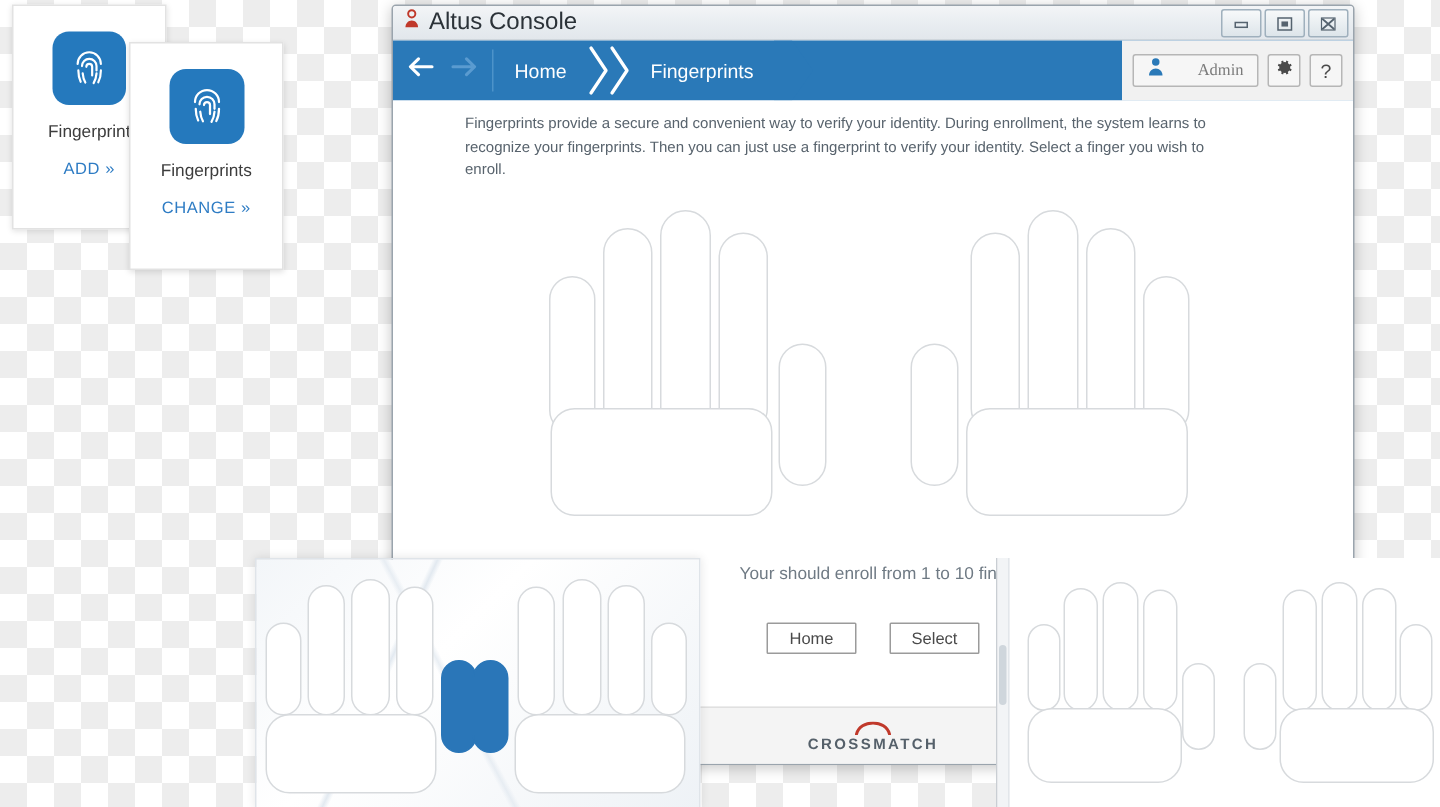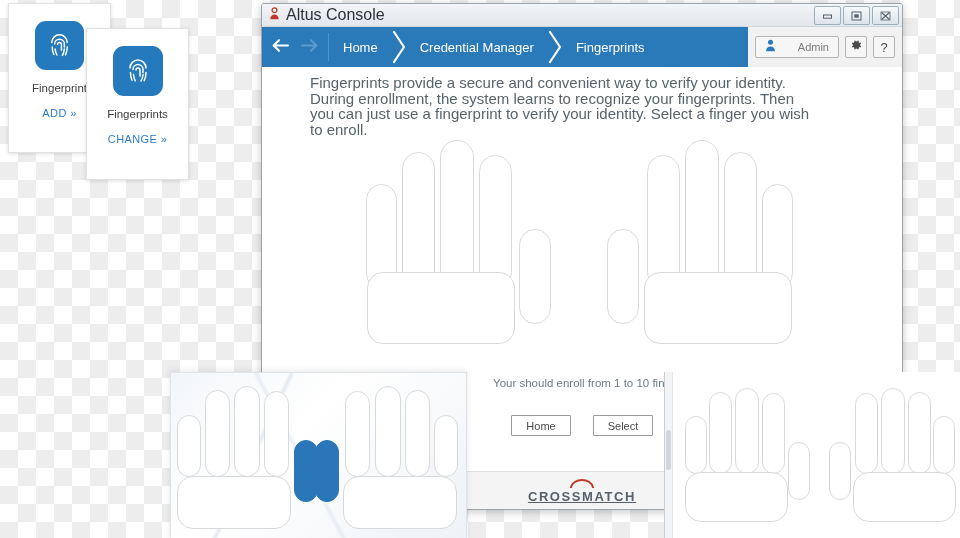--- a/index.html
+++ b/index.html
@@ -248,7 +248,6 @@
             <path d="M2 5 L12 20 L2 35" stroke="#ffffff" stroke-width="2.2" fill="none" stroke-linejoin="round" stroke-linecap="round"></path>
           </svg>
       </div>
-      <div class="crumb">Credential Manager</div>
       <div class="crumb-chev">
         <svg width="14" height="40" viewBox="0 0 14 40">
             <path d="M2 5 L12 20 L2 35" stroke="#ffffff" stroke-width="2.2" fill="none" stroke-linejoin="round" stroke-linecap="round"></path>

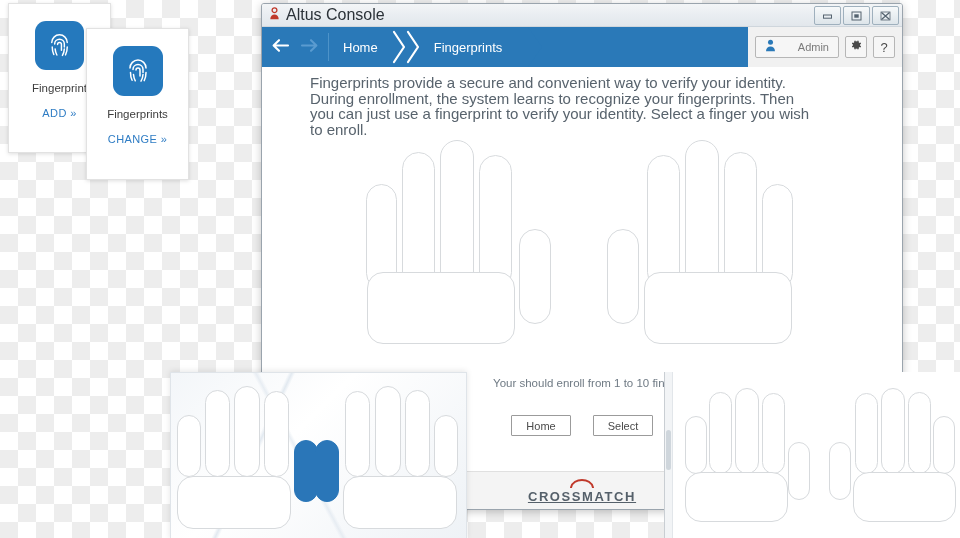--- a/index.html
+++ b/index.html
@@ -81,7 +81,7 @@
     height:22px;display:flex;align-items:center;justify-content:center;
     box-sizing:border-box;
   }
-  #admin-button{padding:0 9px;gap:22px;}
+  #admin-button{padding:0 9px;gap:22px;font-family:Liberation Serif, serif;}
   .tb-label{font-size:11px;color:#7b7b7b;}
   #settings-button,#help-button{width:22px;}
   .help-glyph{font-size:13px;color:#4a4a4a;}

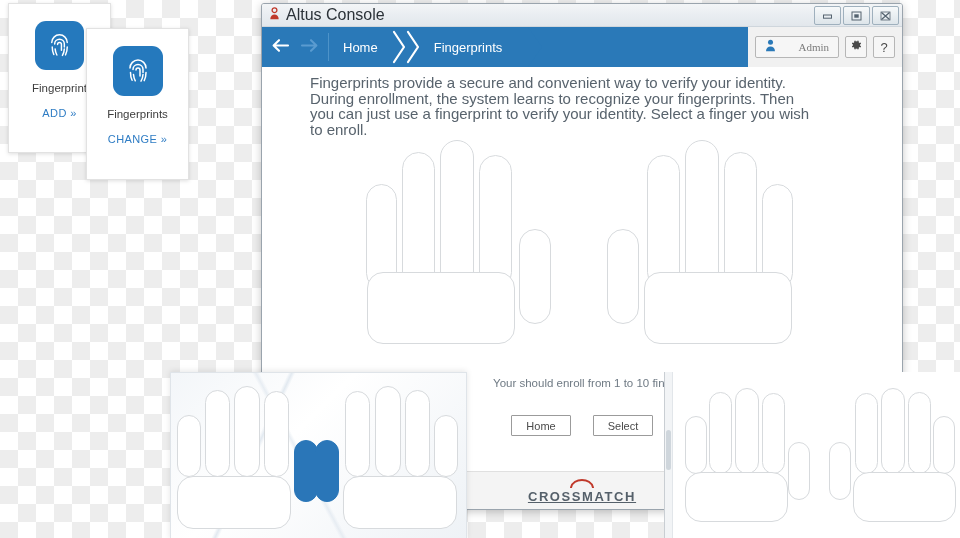--- a/index.html
+++ b/index.html
@@ -90,7 +90,7 @@
   .win-body{position:relative;height:443px;background:#fff;}
   .intro{
     position:absolute;left:48px;top:8px;width:508px;
-    font-size:15px;line-height:15.5px;color:#58636d;
+    font-size:10px;line-height:15.5px;color:#58636d;
   }
 
   

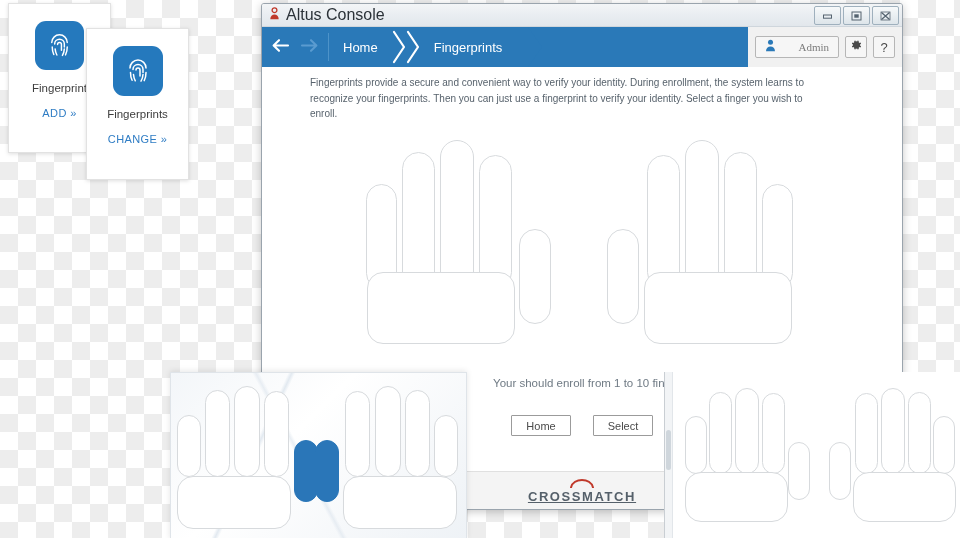--- a/index.html
+++ b/index.html
@@ -130,7 +130,7 @@
   }
   .logo-wrap{position:relative;display:flex;flex-direction:column;align-items:center;}
   .logo-text{
-    font-size:13px;letter-spacing:1.6px;color:#55606a;font-weight:bold;text-decoration:underline;
+    font-size:10px;letter-spacing:1.6px;color:#55606a;font-weight:bold;
   }
 
   

